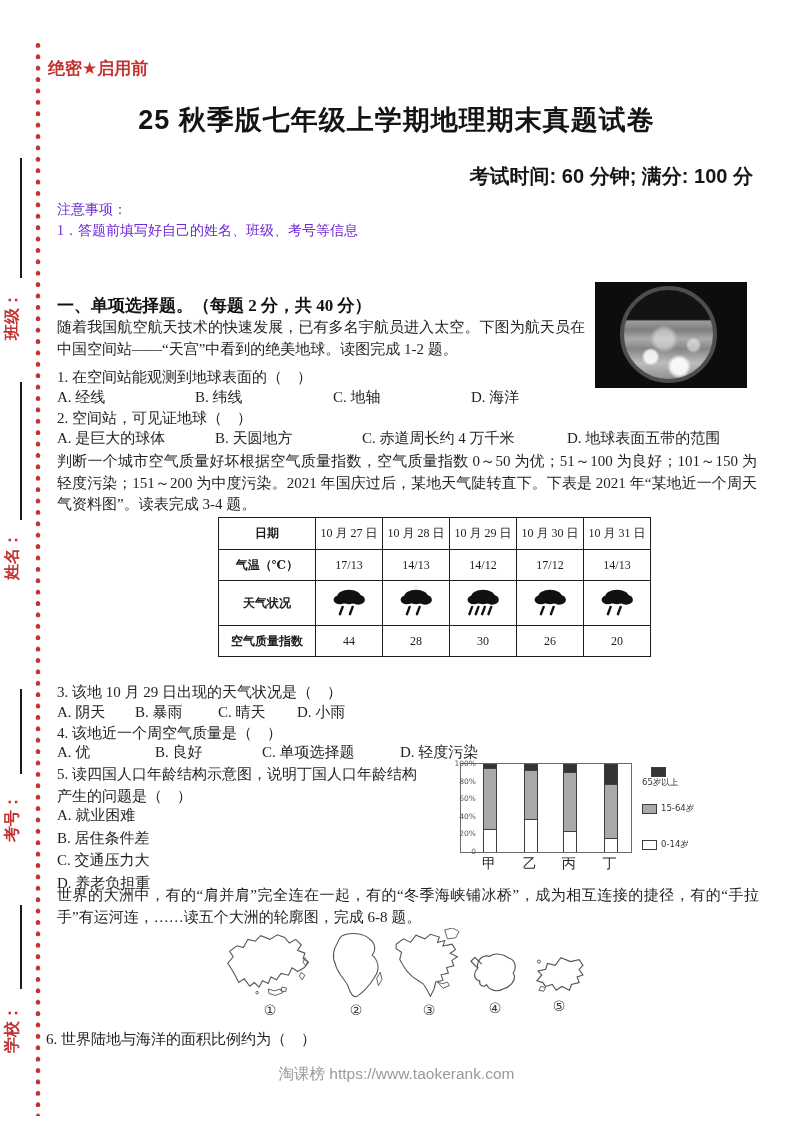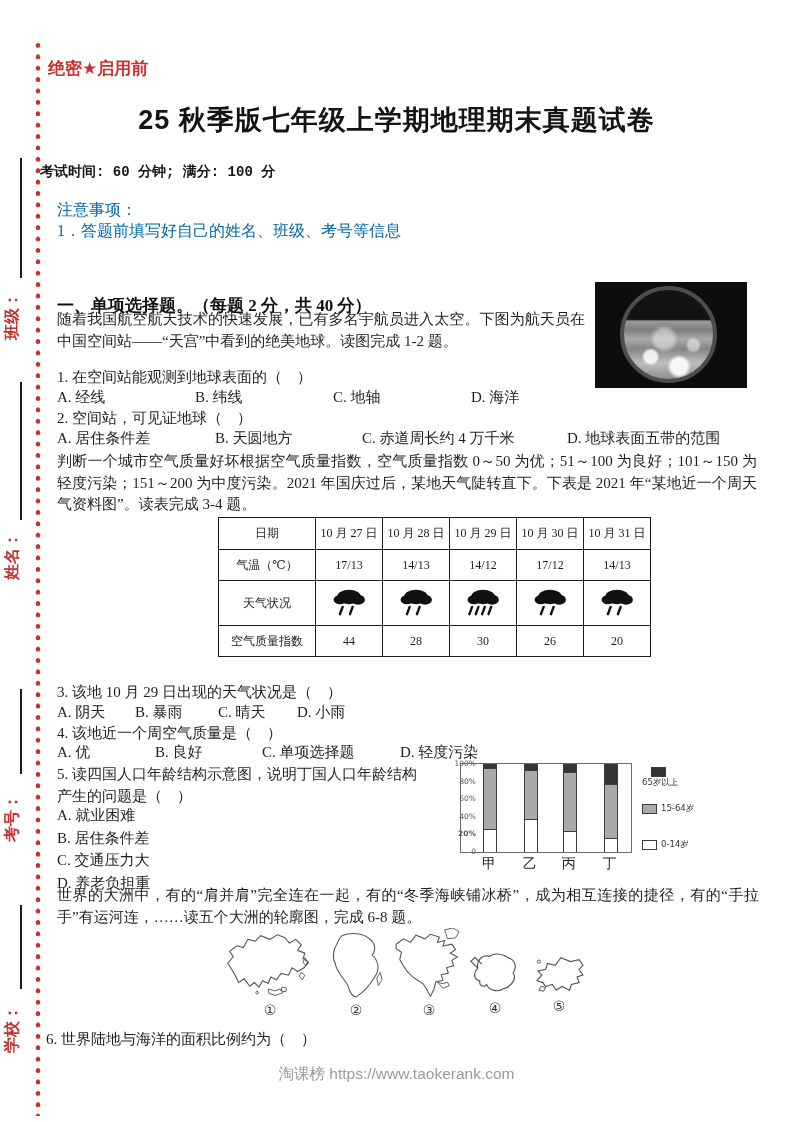--- a/index.html
+++ b/index.html
@@ -29,8 +29,8 @@
   #title{left:40px;width:713px;top:102px;text-align:center;
     font-family:"Liberation Sans","DejaVu Sans",sans-serif;font-weight:bold;font-size:27px;
     color:#141414;letter-spacing:1px;}
-  #subtitle{left:40px;width:713px;top:163px;text-align:left;
-    font-family:Liberation Mono, monospace;font-weight:bold;font-size:14px;color:#161616;}
+  #subtitle{left:40px;width:713px;top:163px;text-align:right;
+    font-family:Liberation Sans, sans-serif;font-weight:bold;font-size:20px;color:#161616;}
   #notice{left:57px;top:199px;font-size:16px;line-height:21px;color:#0369a1;}
   #sectionhead{left:57px;top:294px;font-weight:bold;font-size:17px;color:#111;}
   .para{left:57px;font-size:15px;line-height:22px;color:#1f1f1f;text-align:justify;}

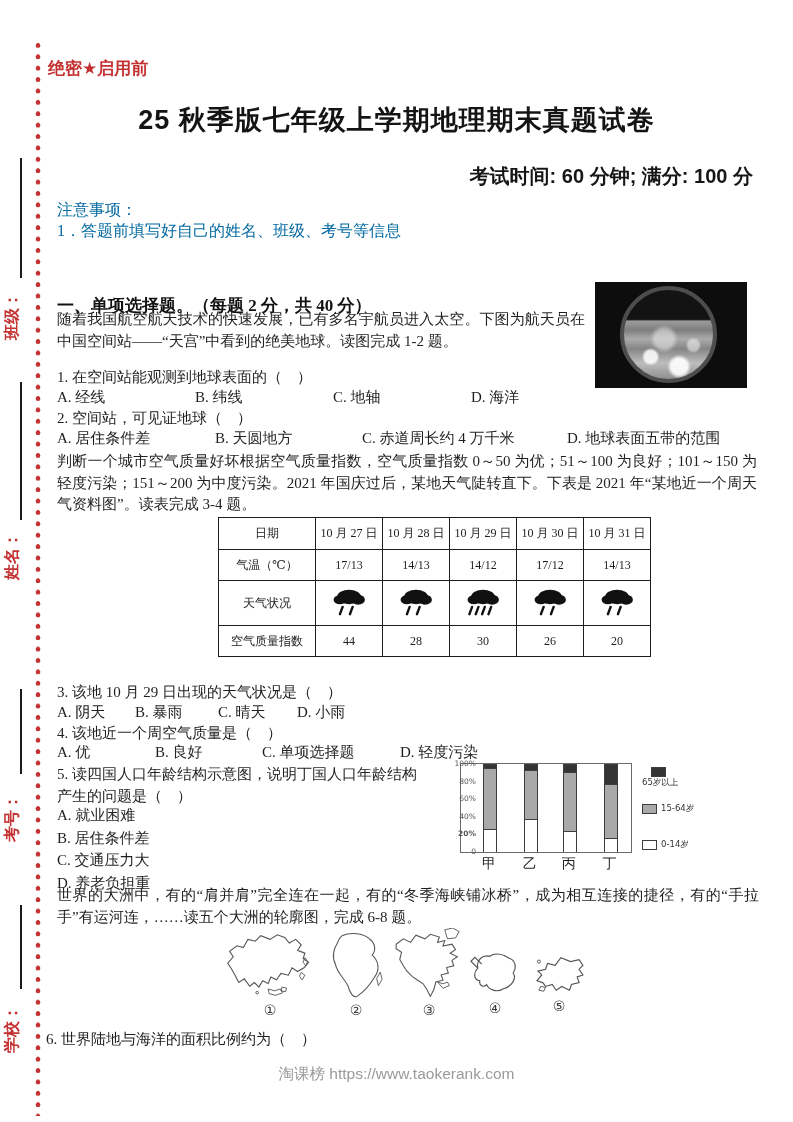--- a/index.html
+++ b/index.html
@@ -31,7 +31,7 @@
     color:#141414;letter-spacing:1px;}
   #subtitle{left:40px;width:713px;top:163px;text-align:right;
     font-family:Liberation Sans, sans-serif;font-weight:bold;font-size:20px;color:#161616;}
-  #notice{left:57px;top:199px;font-size:16px;line-height:21px;color:#0369a1;}
+  #notice{left:57px;top:199px;font-size:14px;line-height:21px;color:#6d28d9;}
   #sectionhead{left:57px;top:294px;font-weight:bold;font-size:17px;color:#111;}
   .para{left:57px;font-size:15px;line-height:22px;color:#1f1f1f;text-align:justify;}
   #passage1{top:308px;width:528px;}

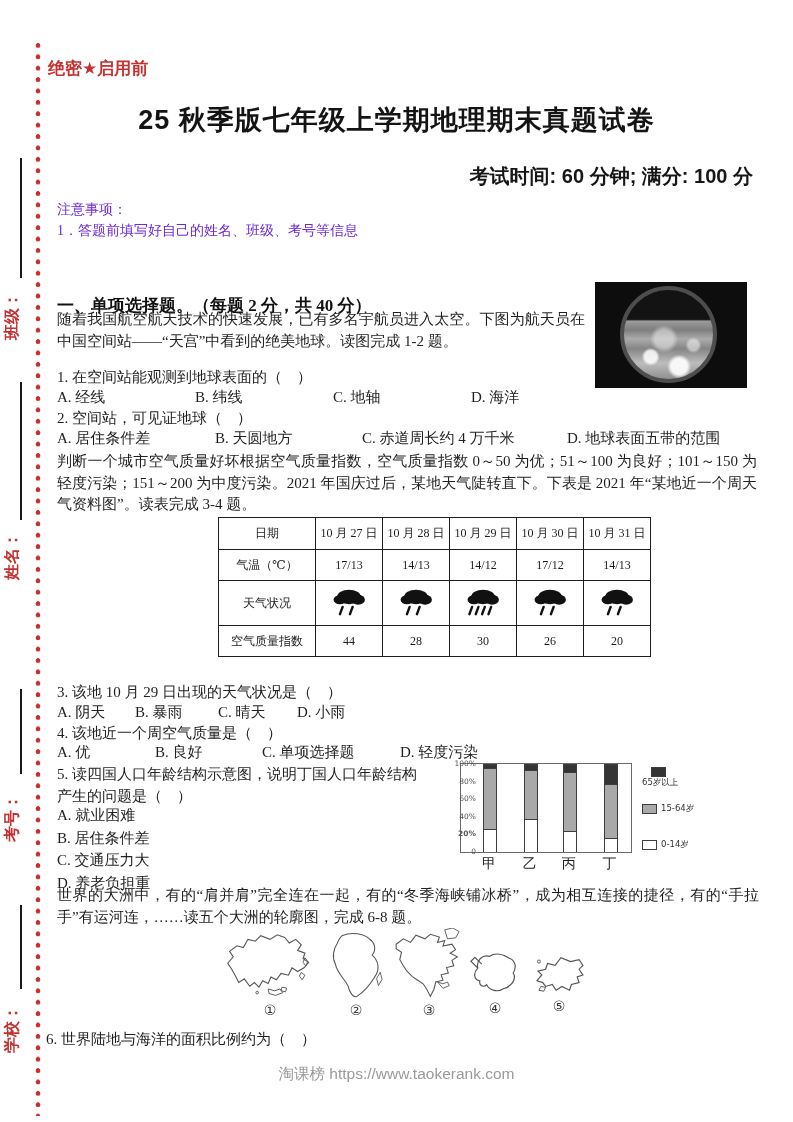--- a/index.html
+++ b/index.html
@@ -34,7 +34,7 @@
   #notice{left:57px;top:199px;font-size:14px;line-height:21px;color:#6d28d9;}
   #sectionhead{left:57px;top:294px;font-weight:bold;font-size:17px;color:#111;}
   .para{left:57px;font-size:15px;line-height:22px;color:#1f1f1f;text-align:justify;}
-  #passage1{top:308px;width:528px;}
+  #passage1{top:316px;width:528px;}
   #passage2{top:451px;width:700px;line-height:21.5px;}
   #passage3{top:884px;width:702px;}
   .q{left:57px;font-size:15px;line-height:20px;color:#1f1f1f;}

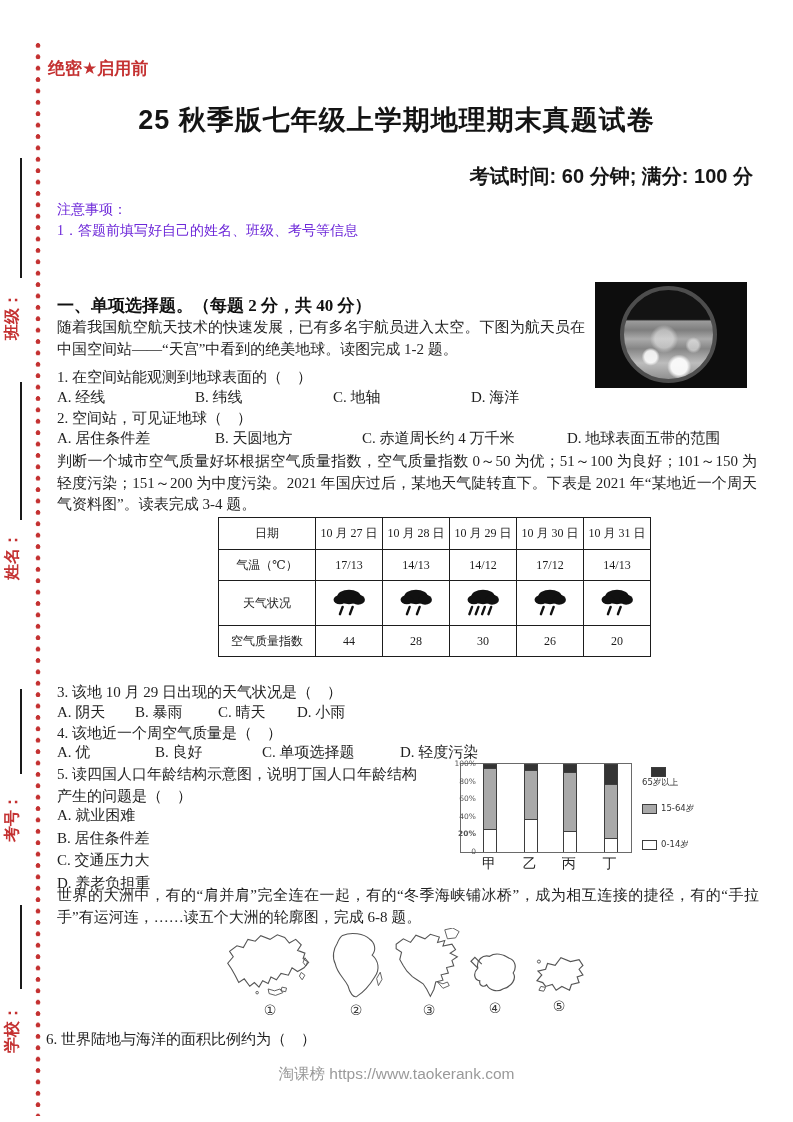--- a/index.html
+++ b/index.html
@@ -140,7 +140,7 @@
 
 <div id="q2" class="abs q">2. 空间站，可见证地球（　）</div>
 <div id="q2o" class="abs opts">
-  <span>A. 居住条件差</span>
+  <span>A. 是巨大的球体</span>
   <span>B. 天圆地方</span>
   <span>C. 赤道周长约 4 万千米</span>
   <span>D. 地球表面五带的范围</span>

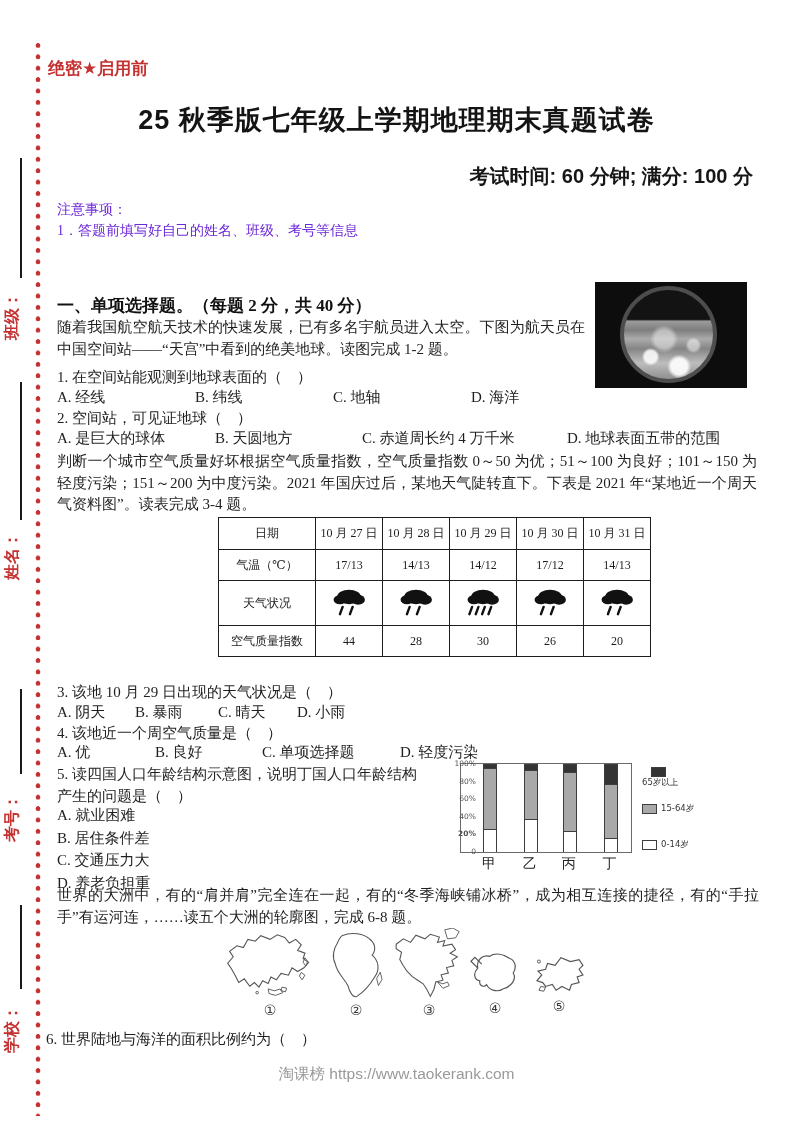--- a/index.html
+++ b/index.html
@@ -64,7 +64,7 @@
   
   #wtable{left:218px;top:517px;border-collapse:collapse;font-size:12px;color:#1c1c1c;}
   #wtable td{border:1.5px solid #1d1d1d;text-align:center;vertical-align:middle;padding:0 2px;}
-  #wtable td.lab{width:92px;}
+  #wtable td.lab{width:92px;font-weight:bold;}
   #wtable td.c{width:62px;}
   #wtable tr.r1 td{height:31px;} #wtable tr.r2 td{height:30px;}
   #wtable tr.r3 td{height:44px;} #wtable tr.r4 td{height:30px;}

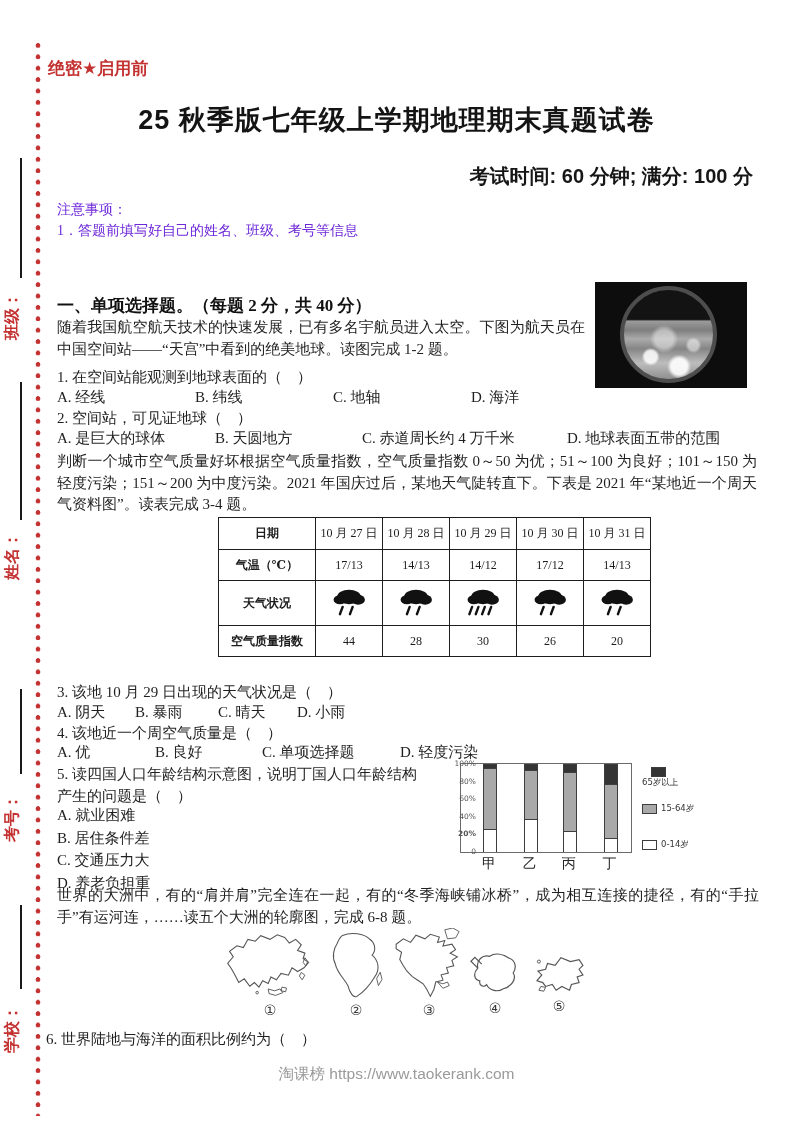--- a/index.html
+++ b/index.html
@@ -268,7 +268,7 @@
     <div class="ytick" style="top: 19.6px;">80%</div>
     <div class="ytick" style="top: 37.2px;">60%</div>
     <div class="ytick" style="top: 54.8px;">40%</div>
-    <div class="ytick" style="top: 72.4px; font-weight: bold;">20%</div>
+    <div class="ytick" style="top: 72.4px;">20%</div>
     <div class="ytick" style="top: 90px;">0</div>
     <div class="catlab" style="left: 54.9px;">甲</div>
     <div class="catlab" style="left: 95.7px;">乙</div>

